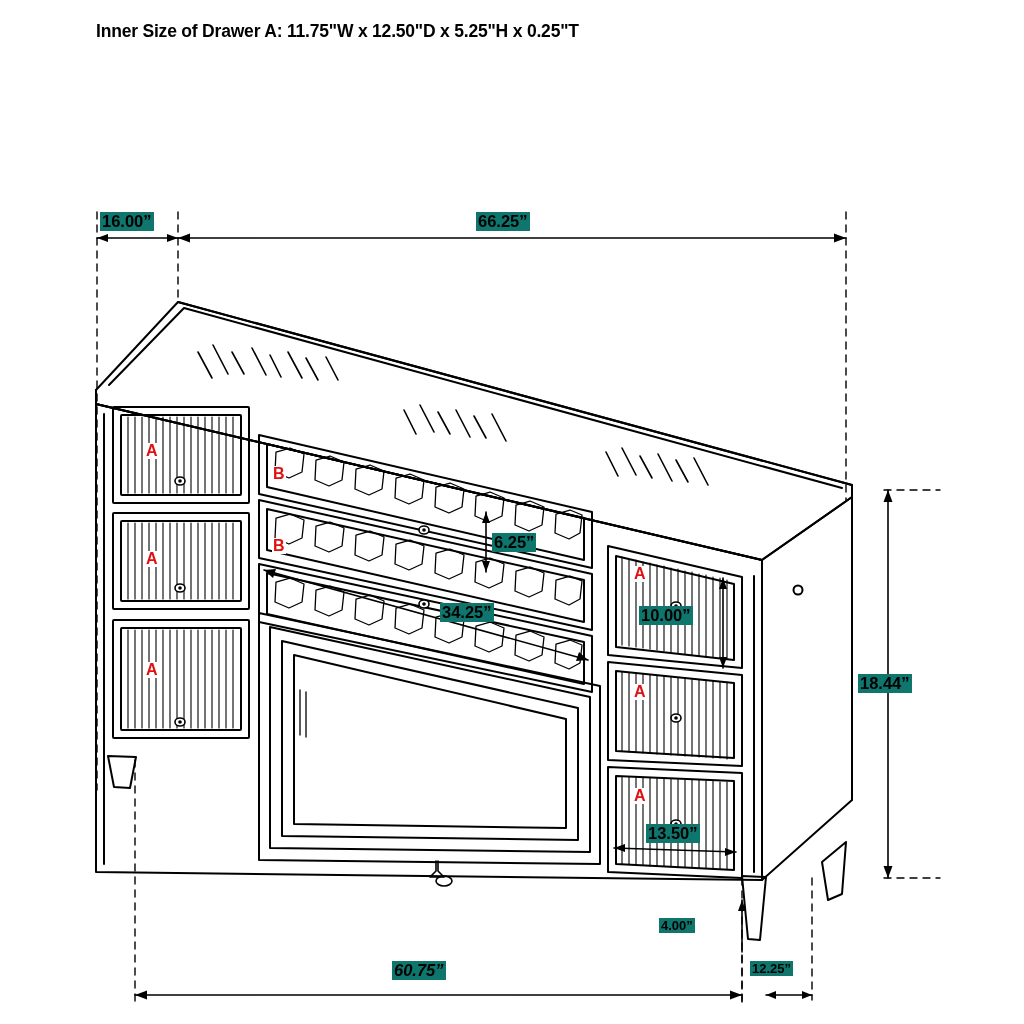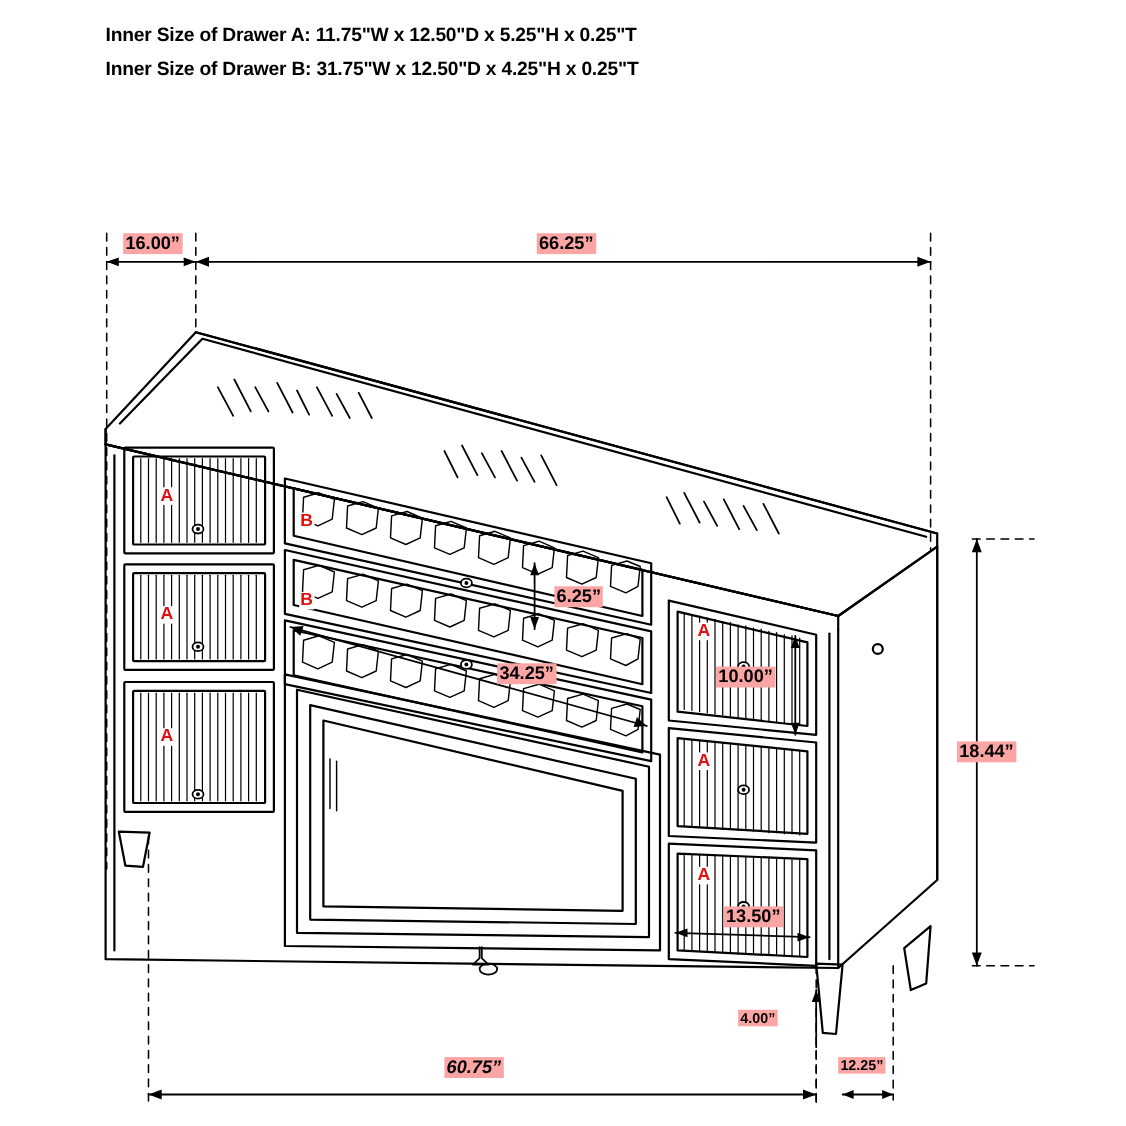--- a/index.html
+++ b/index.html
@@ -59,7 +59,6 @@
 <div id="stage">
 
   <div class="note" id="note1">Inner Size of Drawer A: 11.75"W x 12.50"D x 5.25"H x 0.25"T</div>
-  <div class="note" id="note2">Inner Size of Drawer B: 31.75"W x 12.50"D x 4.25"H x 0.25"T</div>
 
   <svg width="1024" height="1024" viewBox="0 0 1024 1024">
     <g fill="none" stroke="#000000" stroke-width="2" stroke-linejoin="round" stroke-linecap="round">

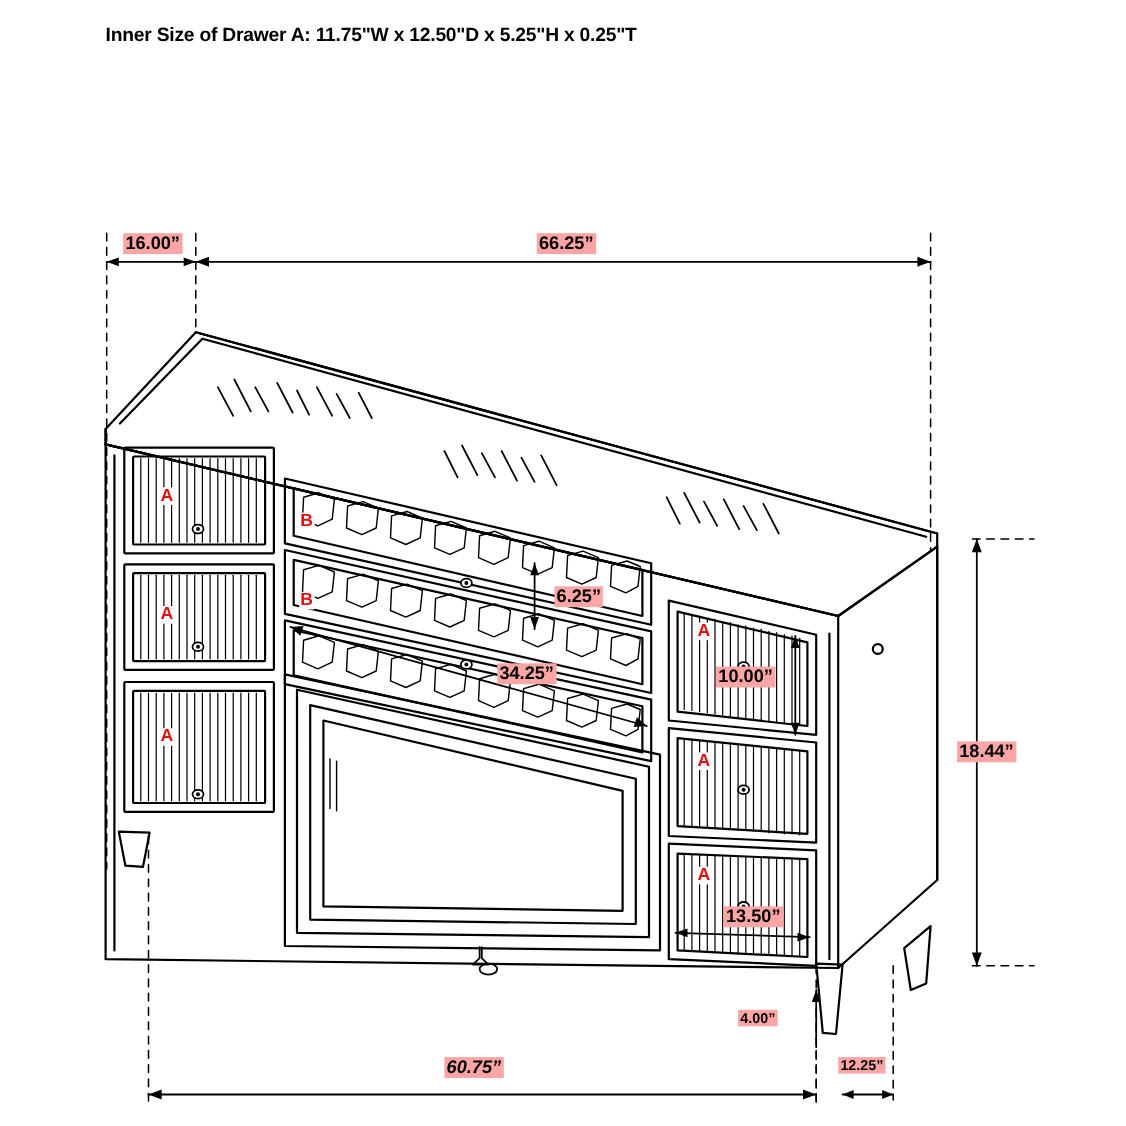--- a/index.html
+++ b/index.html
@@ -36,9 +36,8 @@
     font-weight: bold;
     font-size: 16.5px;
     white-space: nowrap;
-    background: #fca5a5;
+    background: #0f766e;
     padding: 0 2px;
-    margin-left: 12px;
   }
   .dimlabel.small { font-size: 13px; }
 

